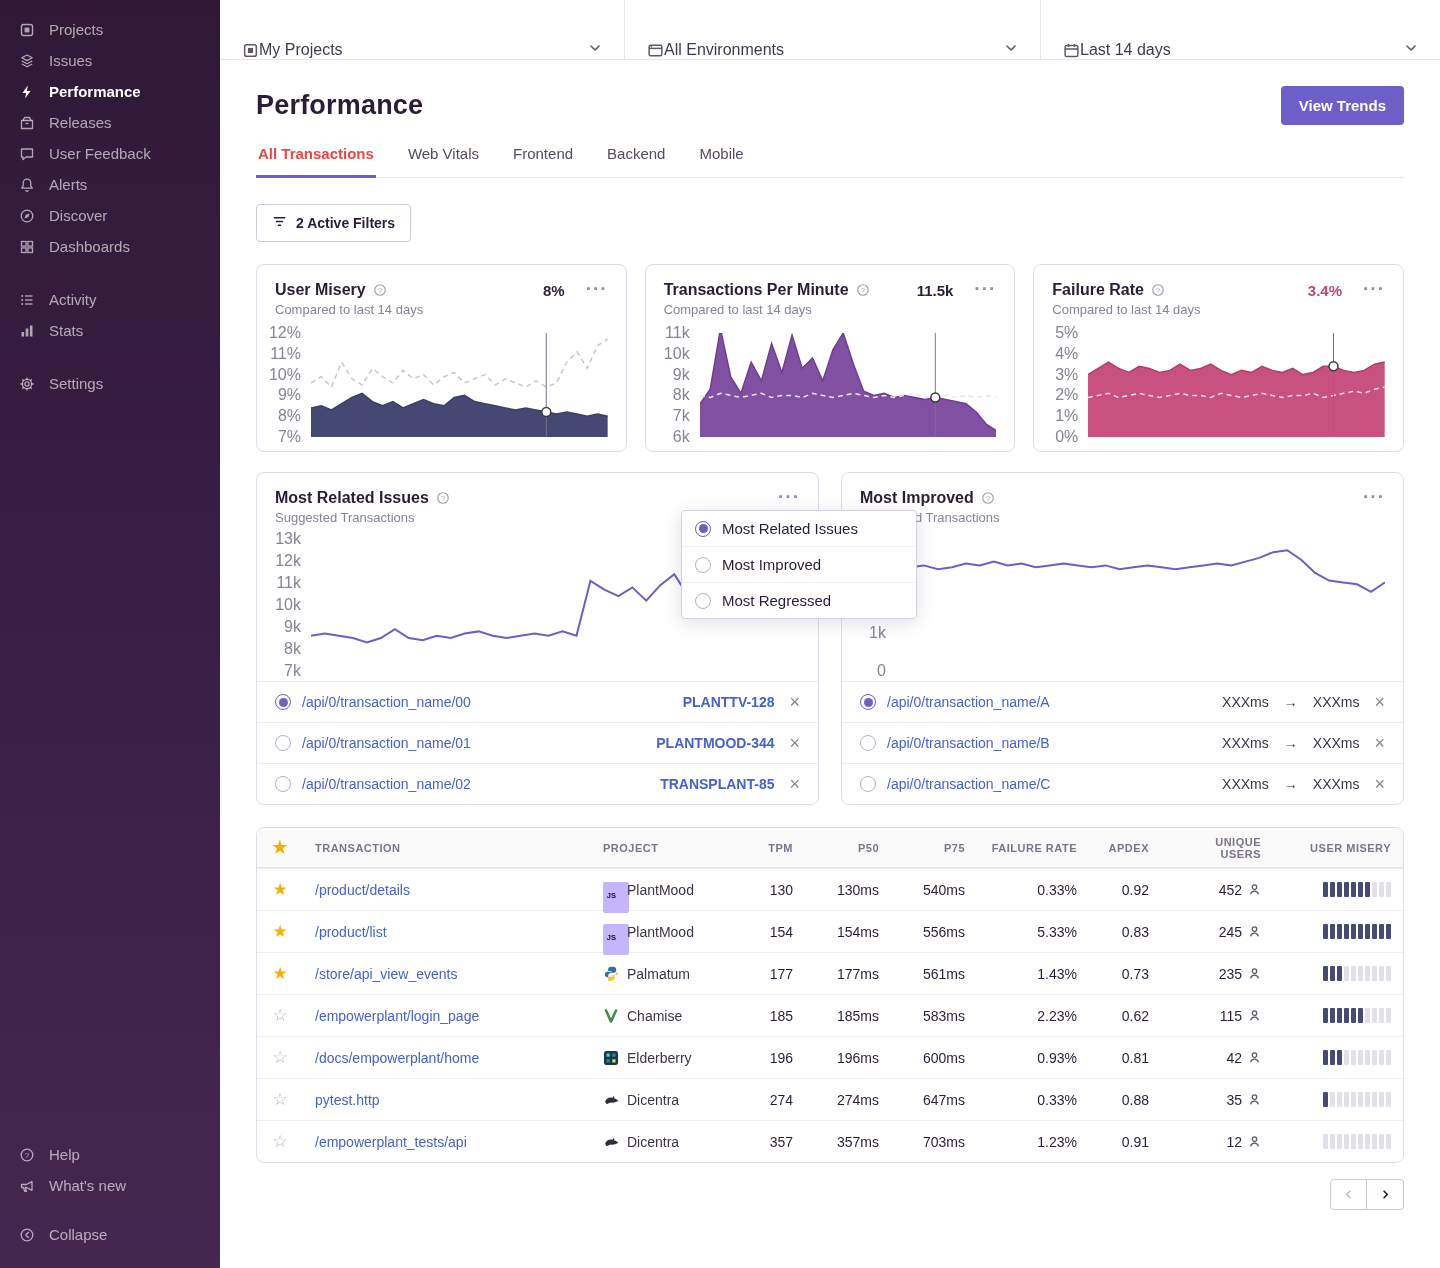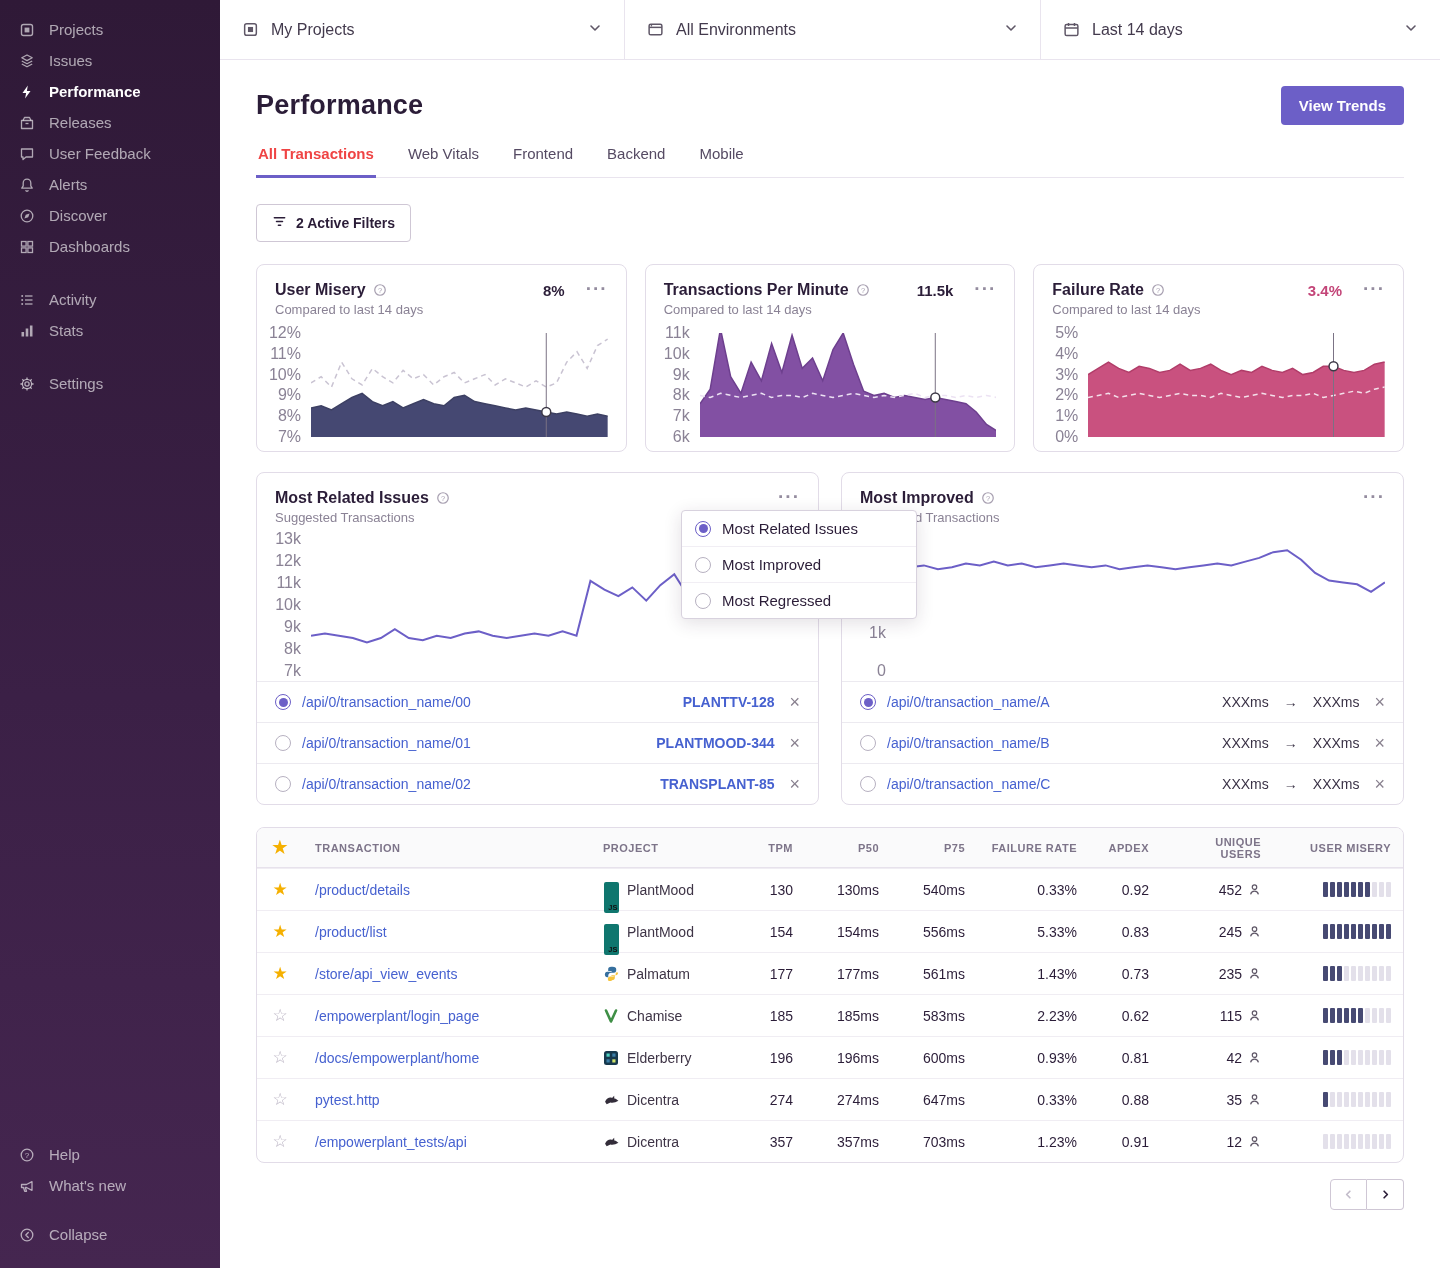--- a/index.html
+++ b/index.html
@@ -26,7 +26,7 @@
   
   .main { flex:1; display:flex; flex-direction:column; min-width:0; }
   .topbar { height:60px; flex:none; display:flex; border-bottom:1px solid #e9e4ee; background:#fff; }
-  .tb-sec { display:flex; align-items:center; gap:12px; padding:0 22px; border-right:1px solid #e9e4ee; color:#433a4d; }
+  .tb-sec { display:flex; align-items:flex-end; padding:0 22px; border-right:1px solid #e9e4ee; color:#433a4d; }
   .tb-sec:last-child { border-right:none; flex:1; }
   .tb-sec .grow { flex:1; }
   .tb-s1 { width:405px; } .tb-s2 { width:416px; }

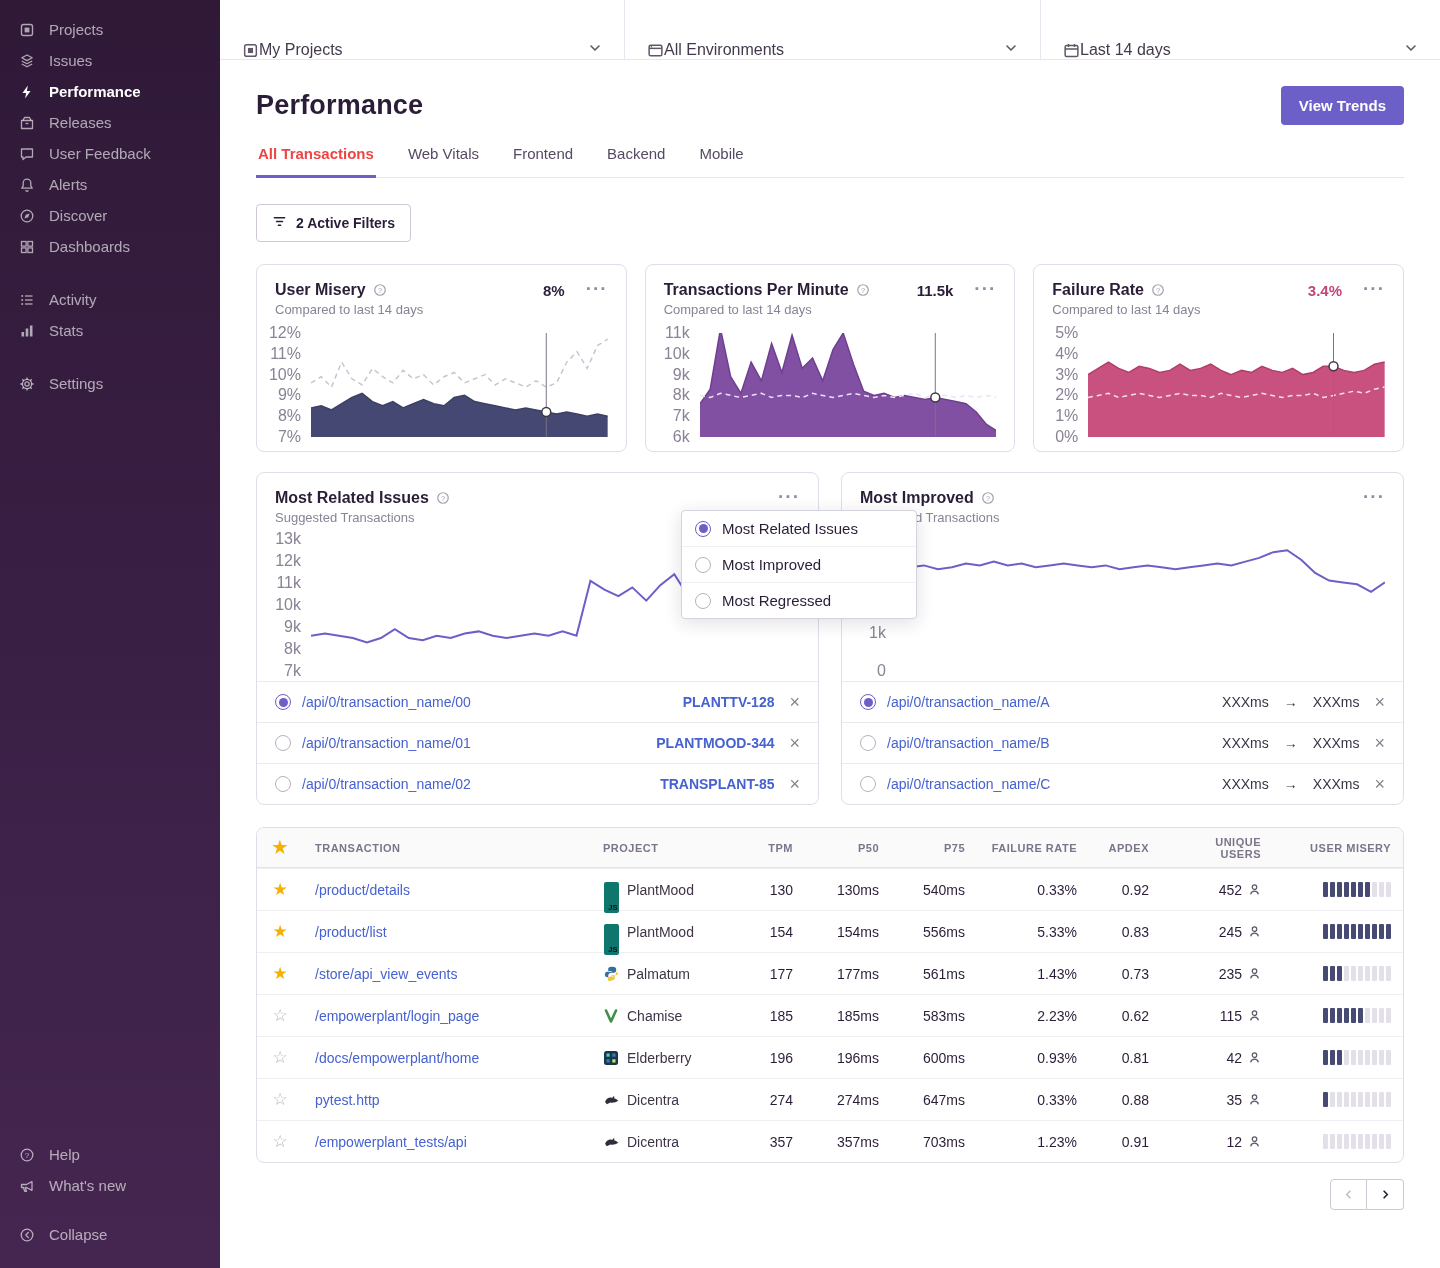--- a/index.html
+++ b/index.html
@@ -108,8 +108,8 @@
   .proj { display:flex; align-items:center; gap:8px; color:#3e3446; }
   .picon { width:16px; height:16px; flex:none; display:grid; place-items:center; }
   .picon svg { display:block; }
-  .js-ic { width:15px; height:31px; background:#0f766e; color:#111; font-size:7.5px; font-weight:bold;
-           display:flex; align-items:flex-end; justify-content:flex-end; padding:1px; border-radius:2px; }
+  .js-ic { width:15px; height:31px; background:#c4b5fd; color:#111; font-size:7.5px; font-weight:bold;
+           display:flex; align-items:flex-end; justify-content:flex-end; padding:13px; border-radius:2px; }
   .users { display:flex; align-items:center; justify-content:flex-end; gap:6px; }
   .users svg { width:13px; height:13px; }
   .bars { display:flex; gap:2px; justify-content:flex-end; }

